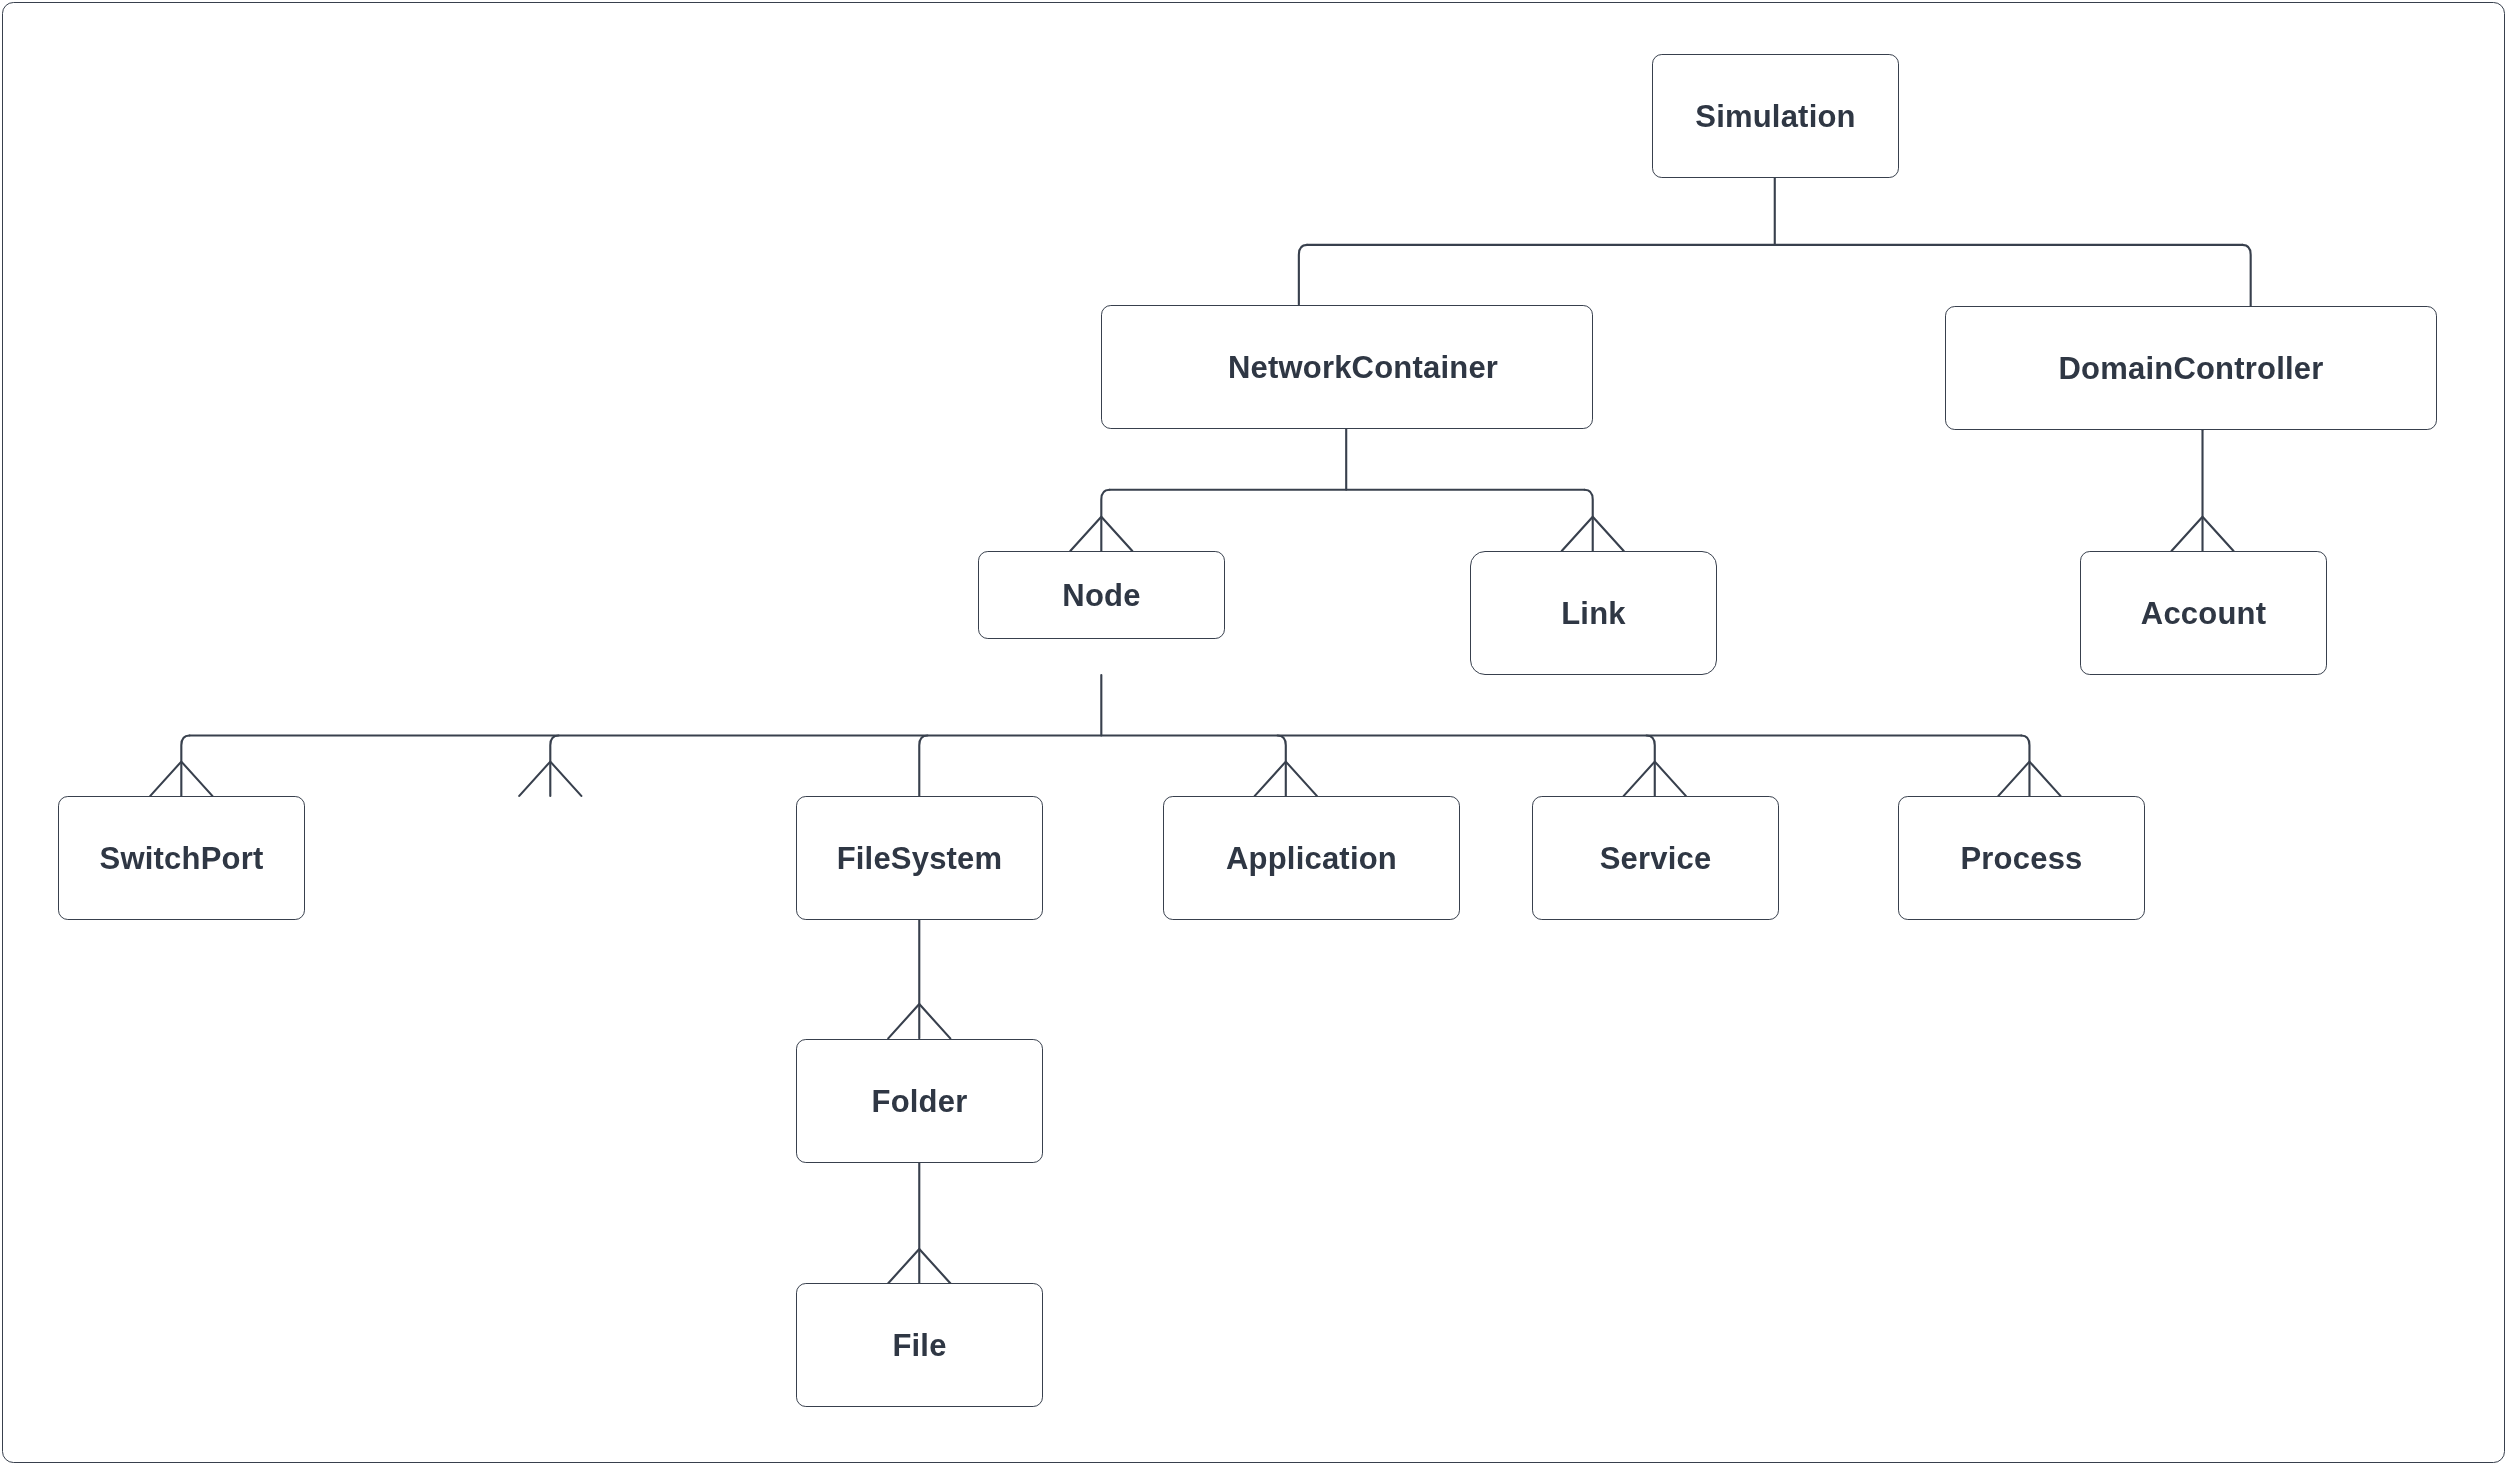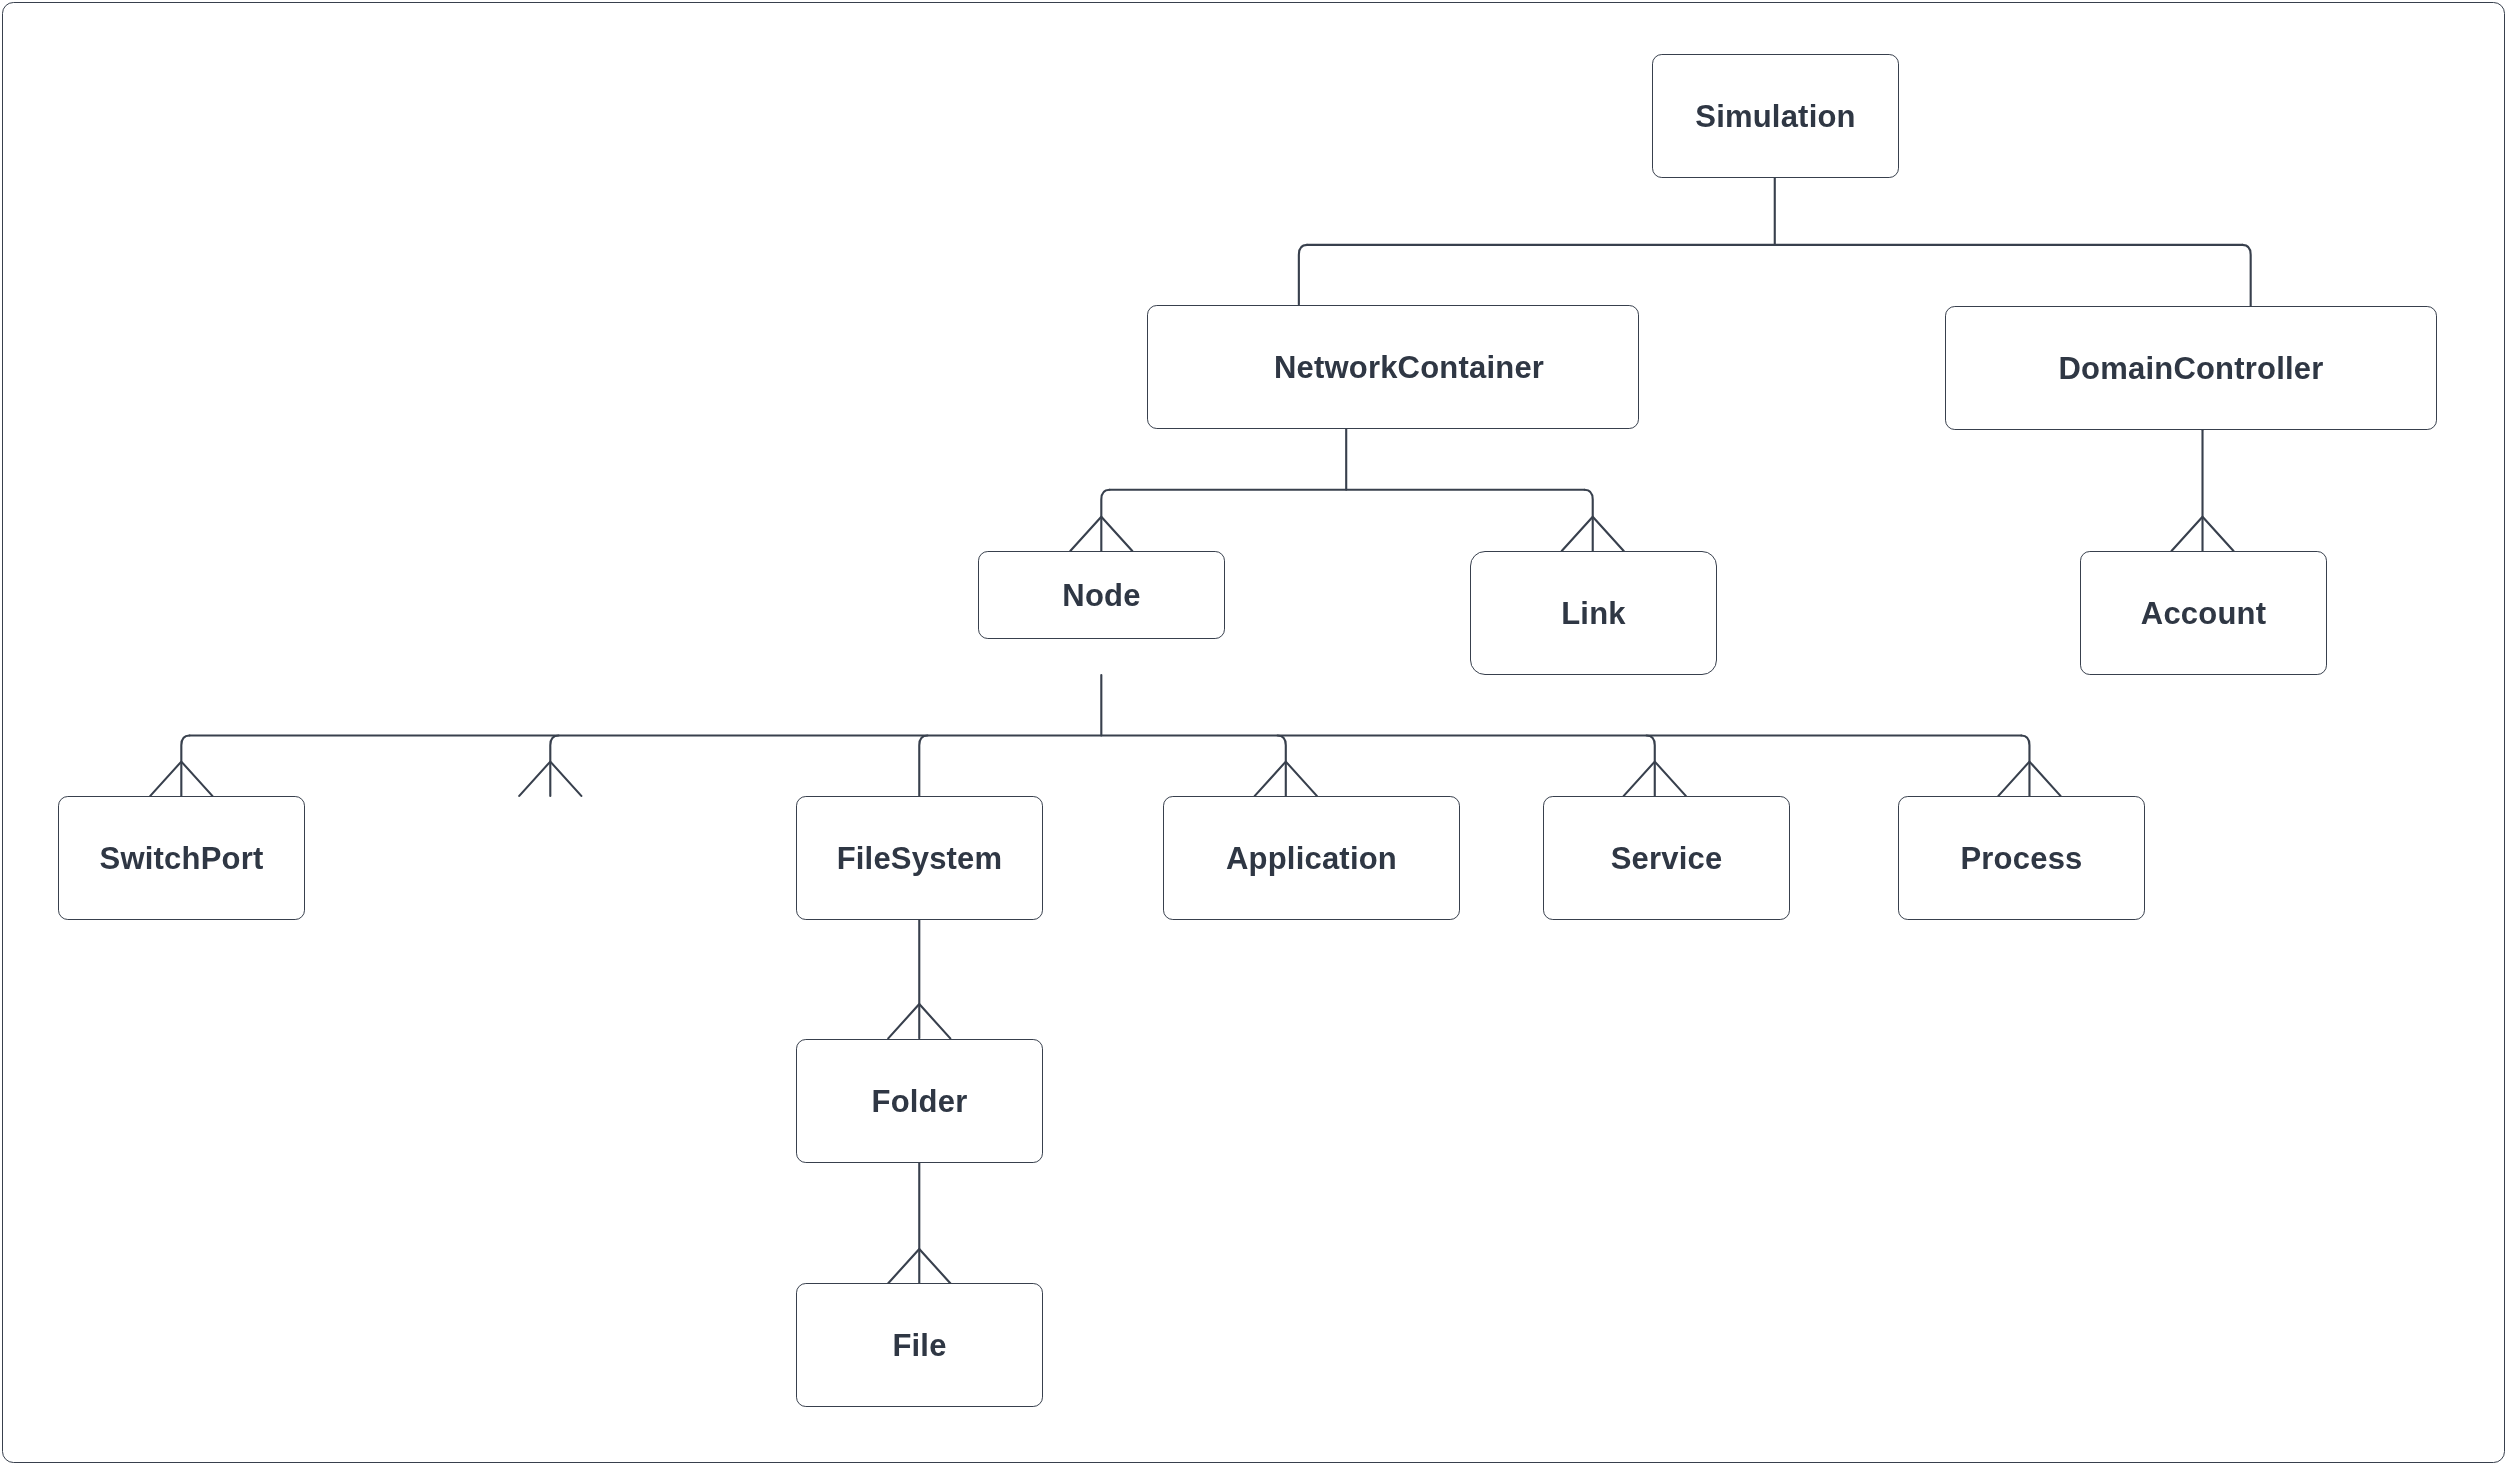--- a/index.html
+++ b/index.html
@@ -117,7 +117,7 @@
     <span class="node-label">Simulation</span>
   </div>
 
-  <div class="node-box" style="left:1147px; top:305px; width:492px; height:124px;padding-left:32px;">
+  <div class="node-box" style="left:1101px; top:305px; width:492px; height:124px;padding-left:32px;">
     <span class="node-label">NetworkContainer</span>
   </div>
 

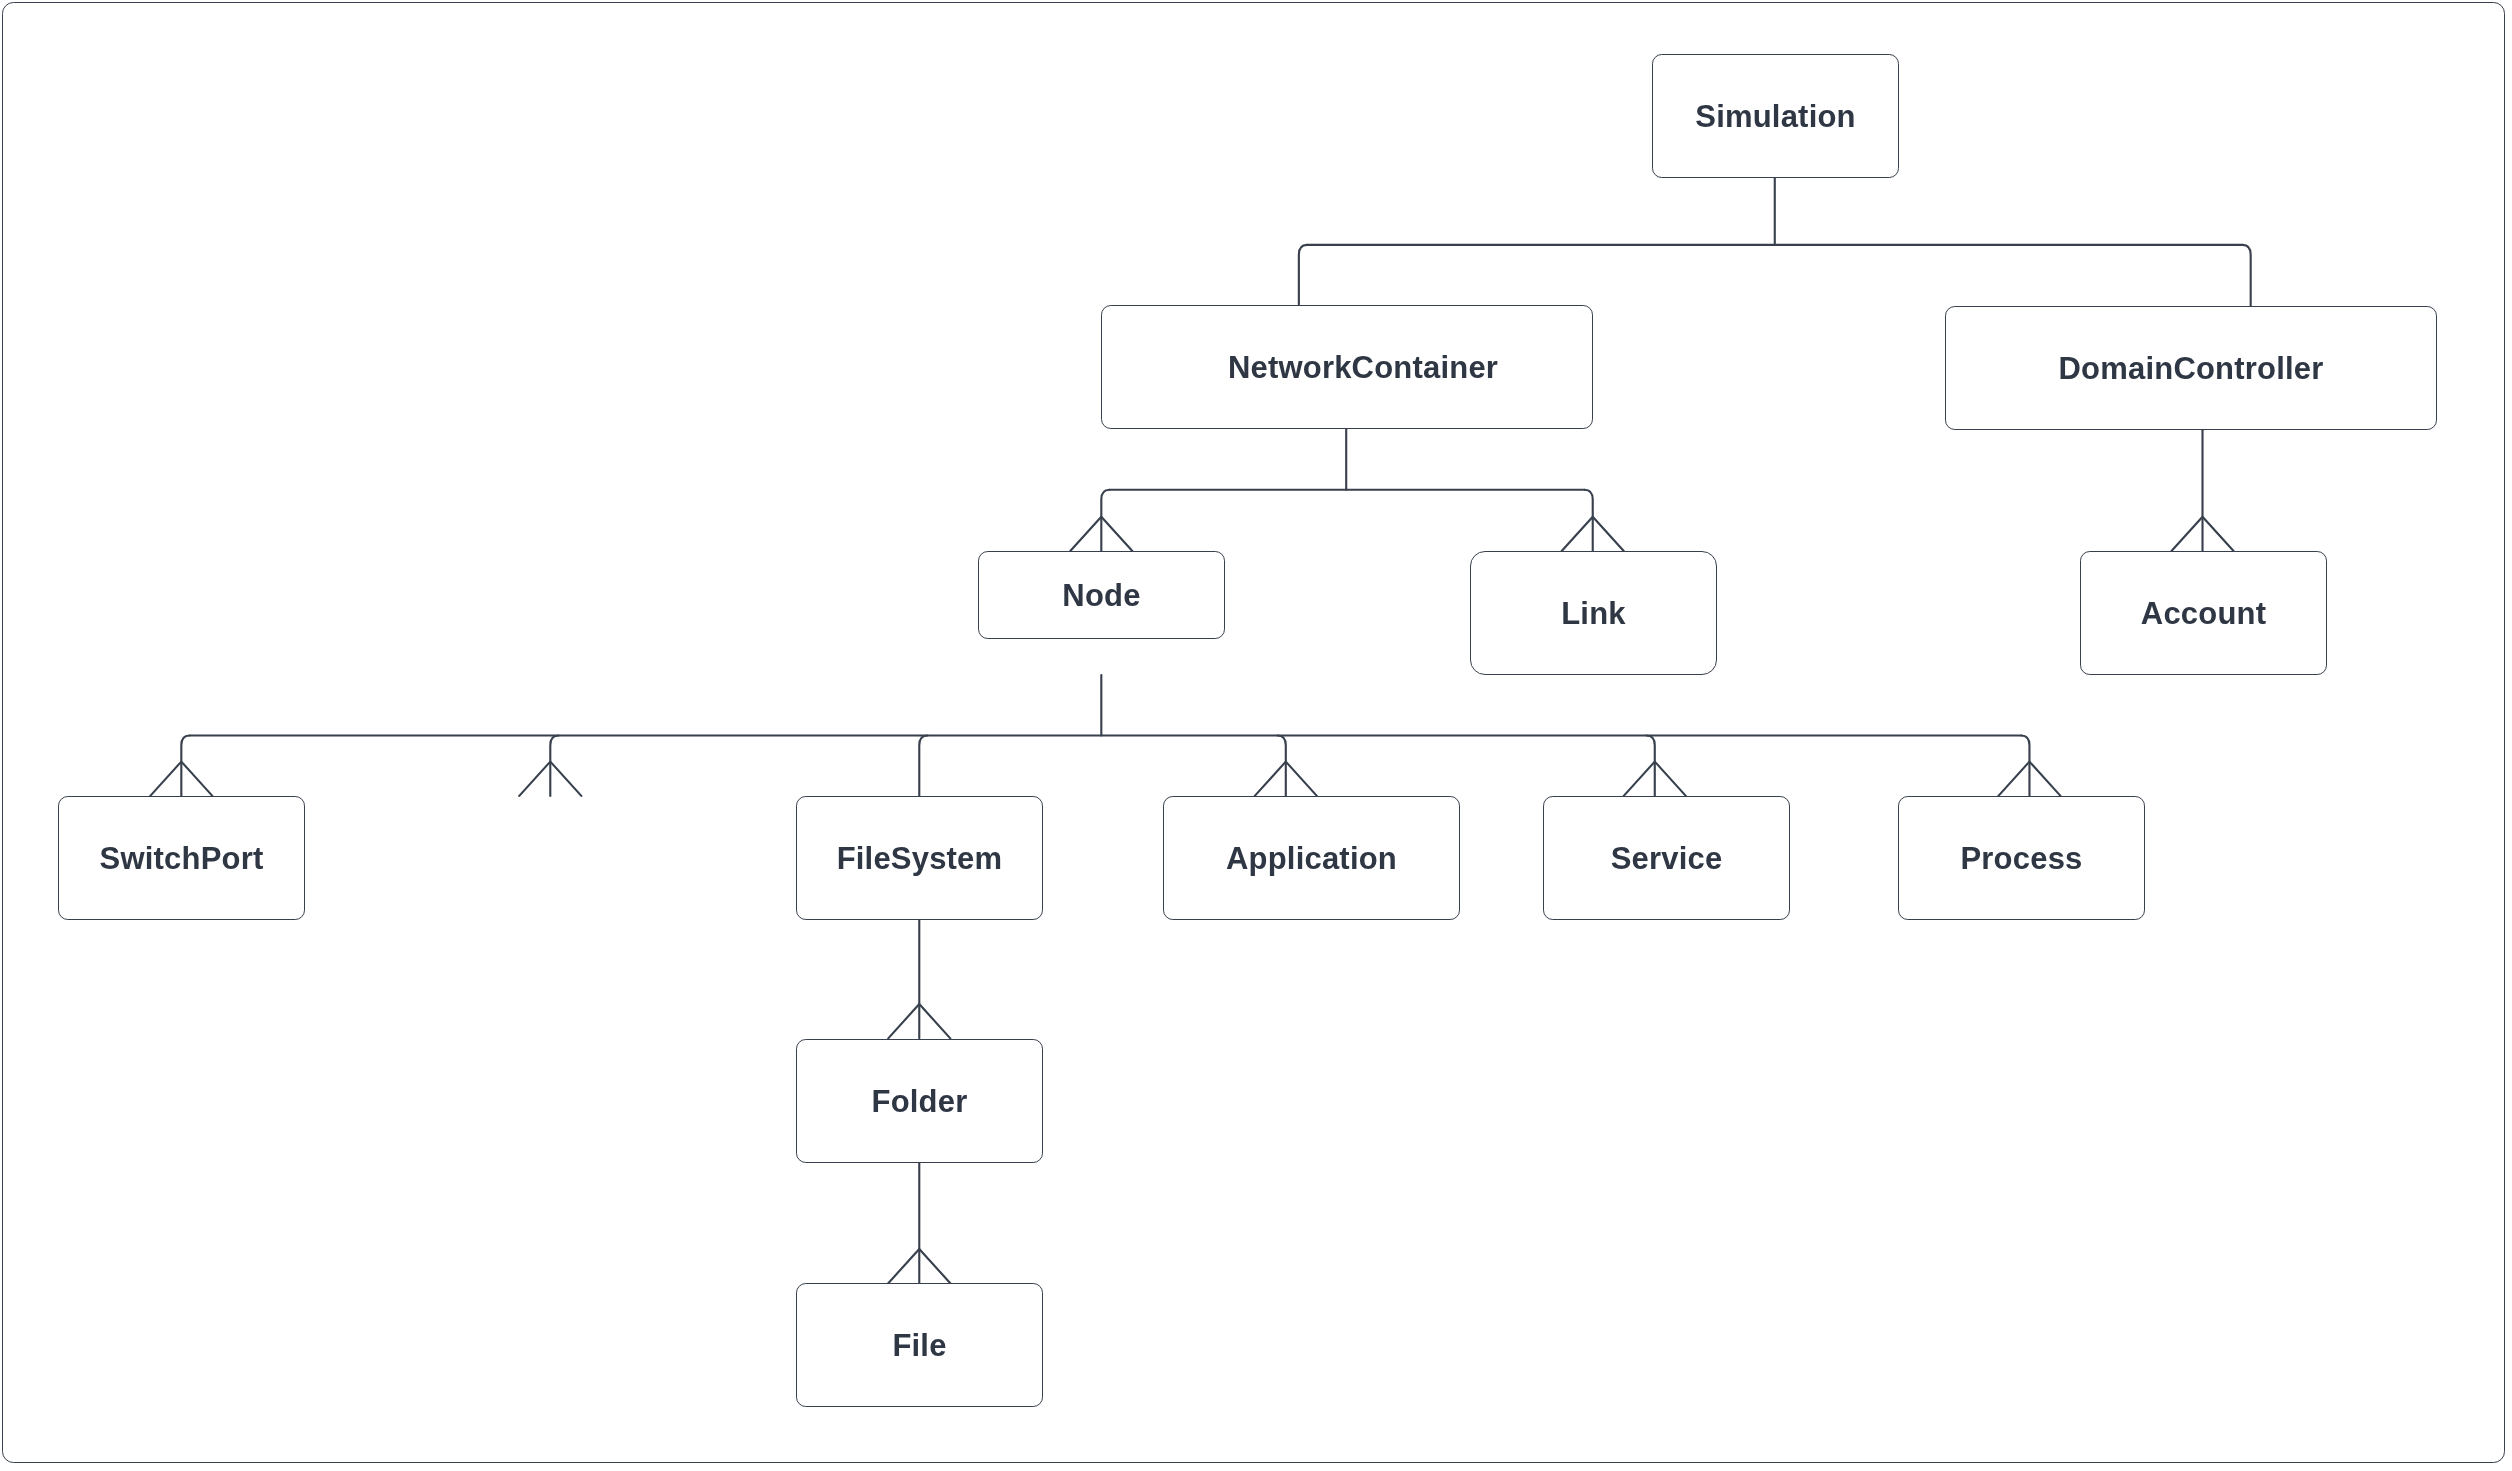--- a/index.html
+++ b/index.html
@@ -150,7 +150,7 @@
     <span class="node-label">Application</span>
   </div>
 
-  <div class="node-box" style="left:1532px; top:796px; width:247px; height:124px;margin-left:11px;">
+  <div class="node-box" style="left:1532px; top:796px; width:247px; height:124px;">
     <span class="node-label">Service</span>
   </div>
 

